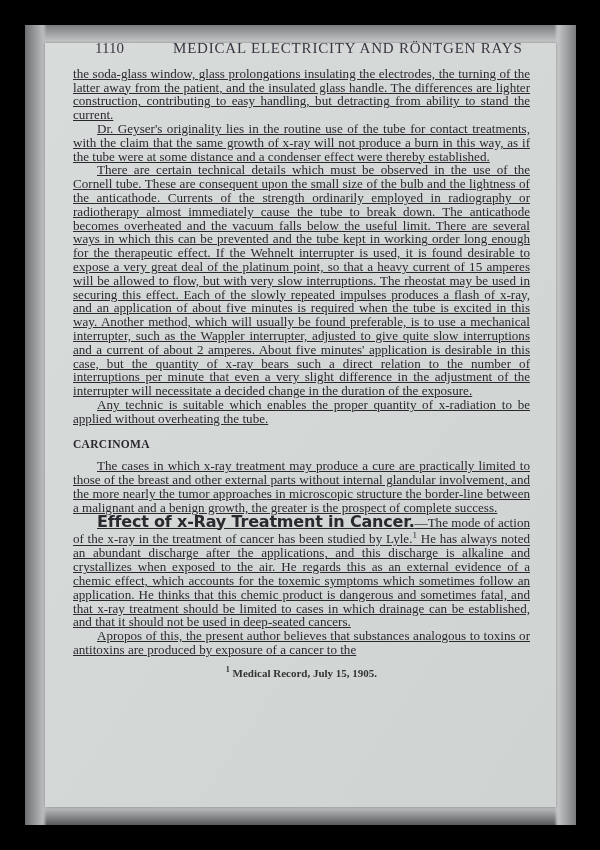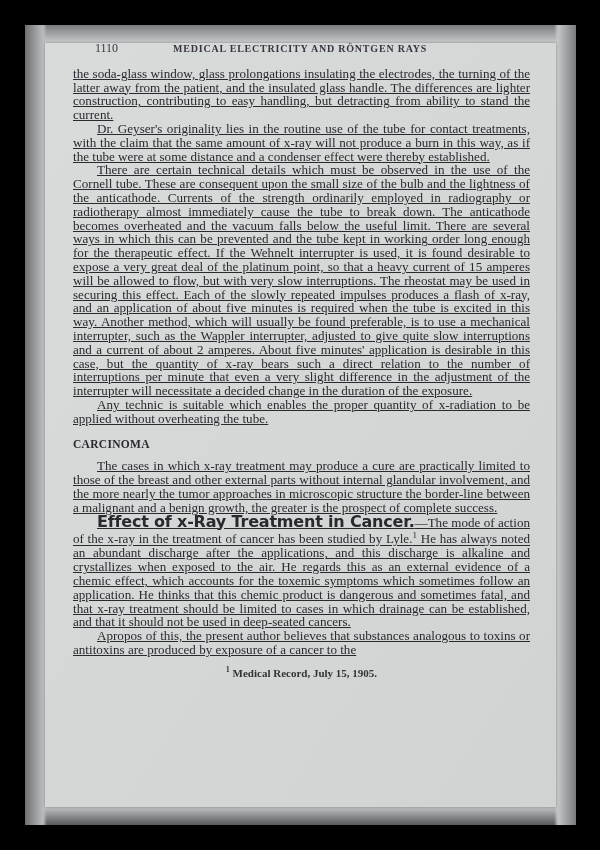--- a/index.html
+++ b/index.html
@@ -35,7 +35,7 @@
       display: flex; align-items: baseline; margin-bottom: 11px; margin-left: 22px;
       font-size: 11px; color: #3a3442;
     }
-    .page-number { font-size: 12px; width: 78px; }
+    .page-number { font-size: 15px; width: 78px; }
     .head-title { font-weight: bold; letter-spacing: 0.8px; font-size: 10px; }
     p { margin: 0; text-decoration: underline; }
     .indent { text-indent: 24px; }

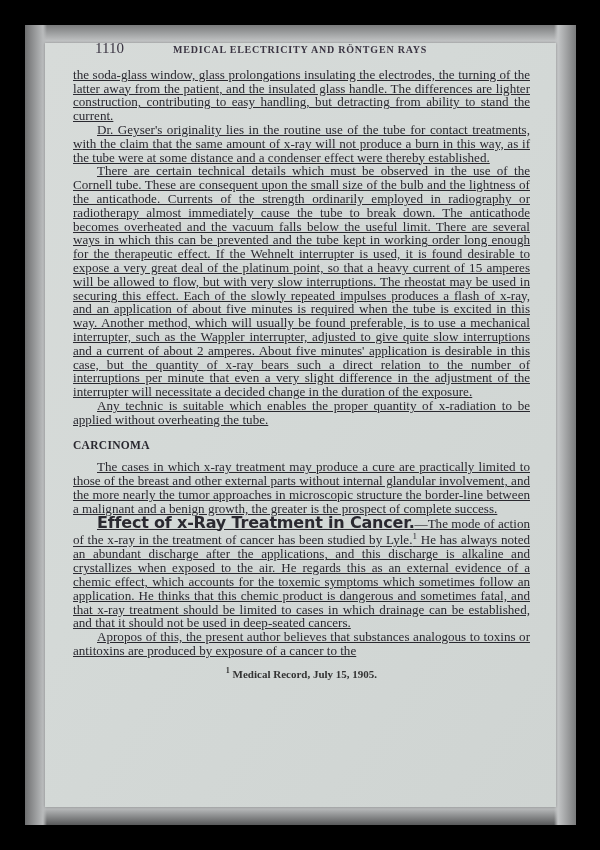--- a/index.html
+++ b/index.html
@@ -36,7 +36,7 @@
       font-size: 11px; color: #3a3442;
     }
     .page-number { font-size: 15px; width: 78px; }
-    .head-title { font-weight: bold; letter-spacing: 0.8px; font-size: 10px; }
+    .head-title { font-weight: normal; letter-spacing: 0.8px; font-size: 15px; }
     p { margin: 0; text-decoration: underline; }
     .indent { text-indent: 24px; }
     .section-title {

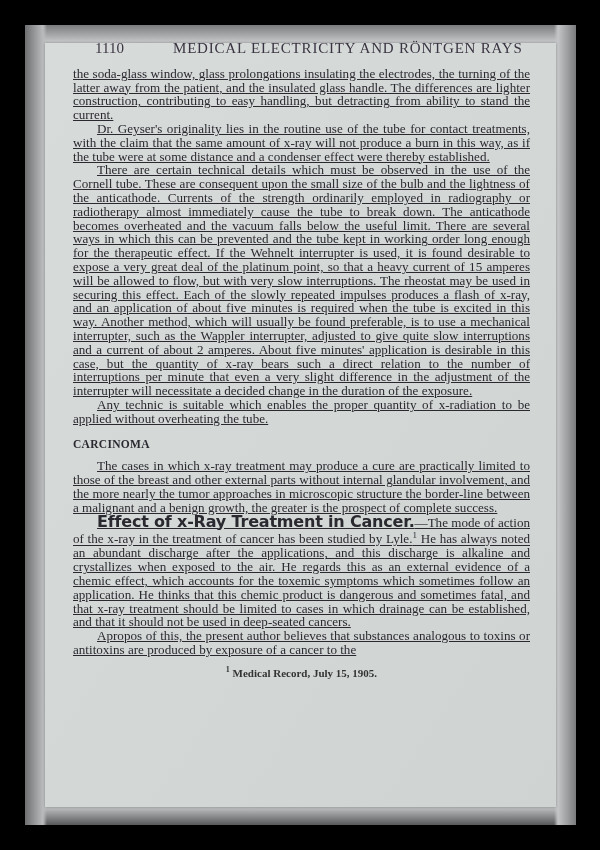--- a/index.html
+++ b/index.html
@@ -65,7 +65,7 @@
   </div>
 
   <p>the soda-glass window, glass prolongations insulating the electrodes, the turning of the latter away from the patient, and the insulated glass handle.  The differences are lighter construction, contributing to easy handling, but detracting from ability to stand the current.</p>
-  <p class="indent">Dr. Geyser's originality lies in the routine use of the tube for contact treatments, with the claim that the same amount of x-ray will not produce a burn in this way, as if the tube were at some distance and a condenser effect were thereby established.</p>
+  <p class="indent">Dr. Geyser's originality lies in the routine use of the tube for contact treatments, with the claim that the same growth of x-ray will not produce a burn in this way, as if the tube were at some distance and a condenser effect were thereby established.</p>
   <p class="indent">There are certain technical details which must be observed in the use of the Cornell tube.  These are consequent upon the small size of the bulb and the lightness of the anticathode.  Currents of the strength ordinarily employed in radiography or radiotherapy almost immediately cause the tube to break down.  The anticathode becomes overheated and the vacuum falls below the useful limit.  There are several ways in which this can be prevented and the tube kept in working order long enough for the therapeutic effect.  If the Wehnelt interrupter is used, it is found desirable to expose a very great deal of the platinum point, so that a heavy current of 15 amperes will be allowed to flow, but with very slow interruptions.  The rheostat may be used in securing this effect.  Each of the slowly repeated impulses produces a flash of x-ray, and an application of about five minutes is required when the tube is excited in this way.  Another method, which will usually be found preferable, is to use a mechanical interrupter, such as the Wappler interrupter, adjusted to give quite slow interruptions and a current of about 2 amperes.  About five minutes' application is desirable in this case, but the quantity of x-ray bears such a direct relation to the number of interruptions per minute that even a very slight difference in the adjustment of the interrupter will necessitate a decided change in the duration of the exposure.</p>
   <p class="indent">Any technic is suitable which enables the proper quantity of x-radiation to be applied without overheating the tube.</p>
 

